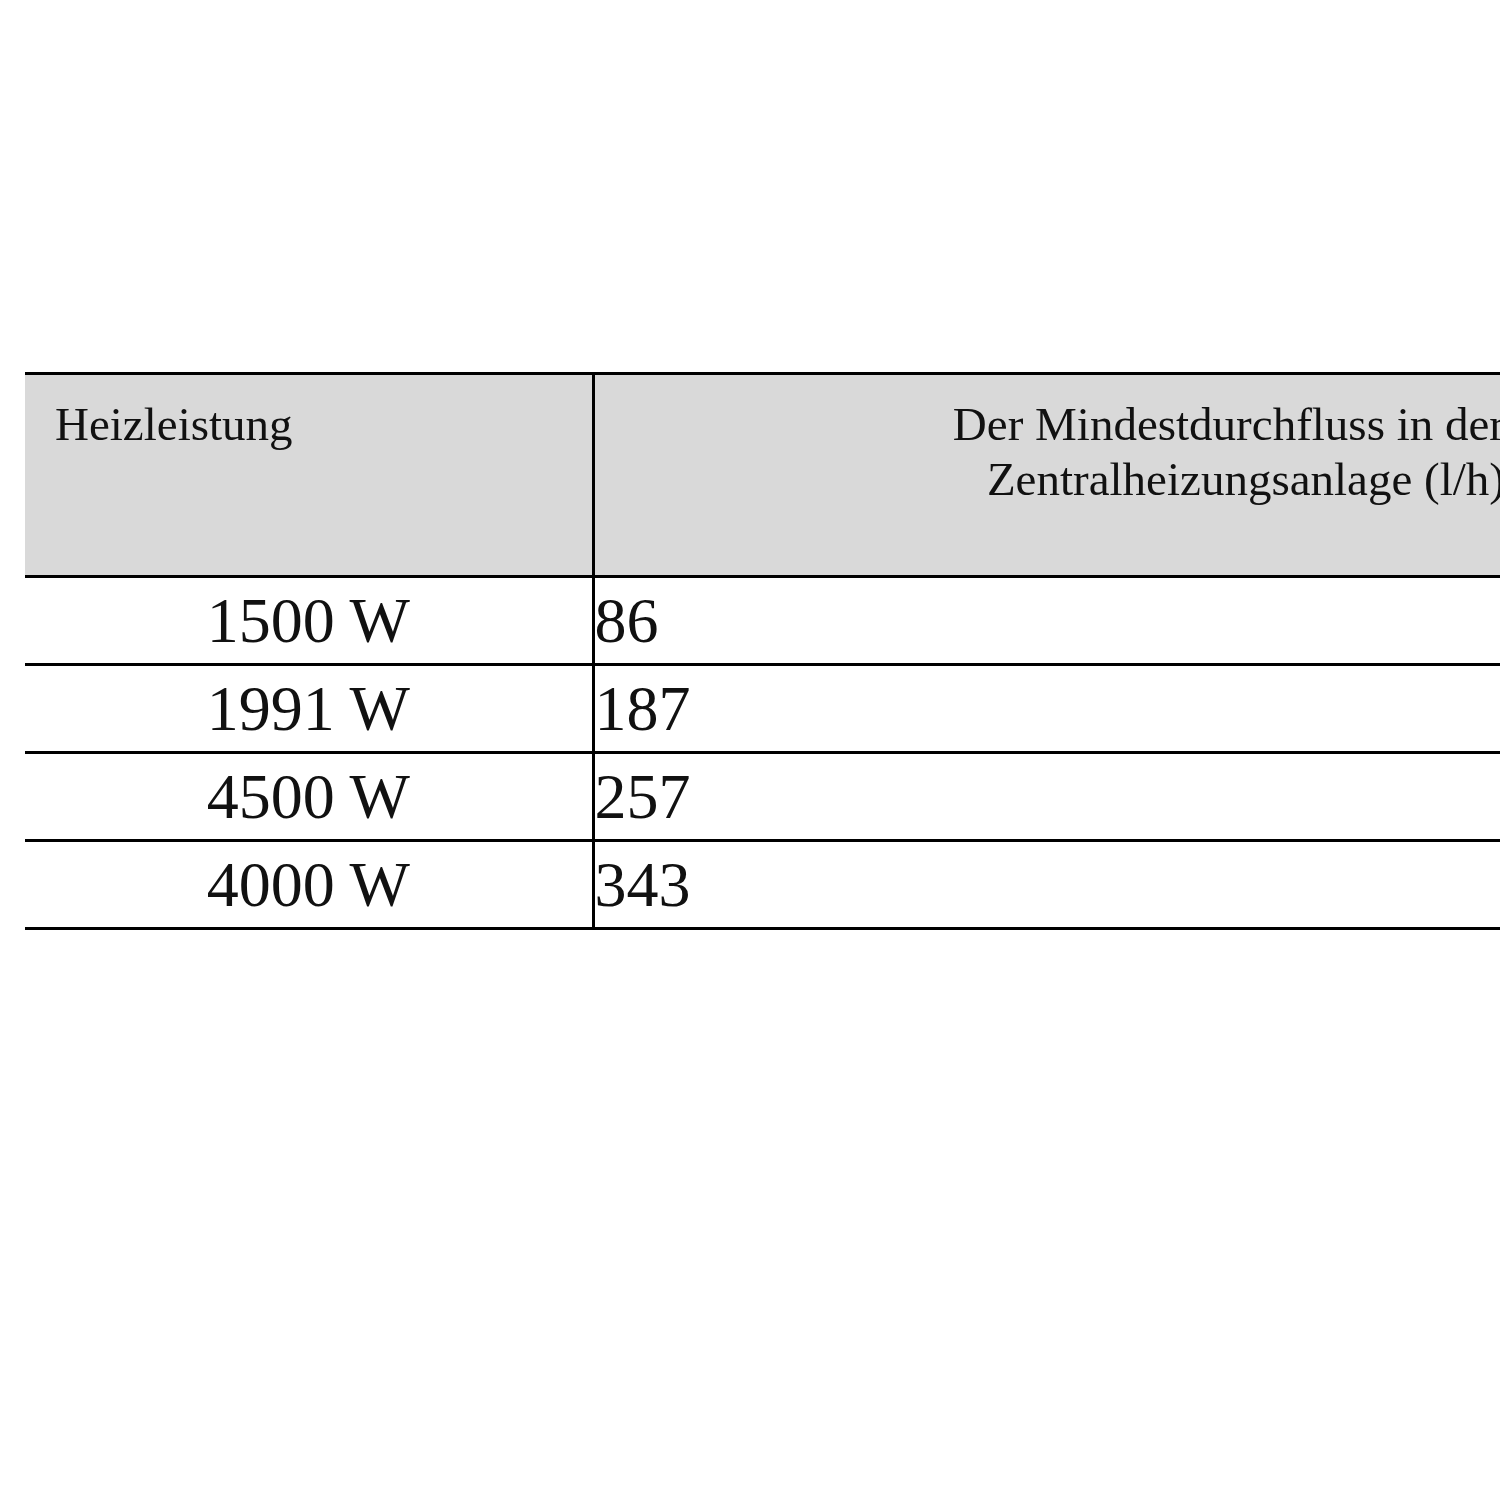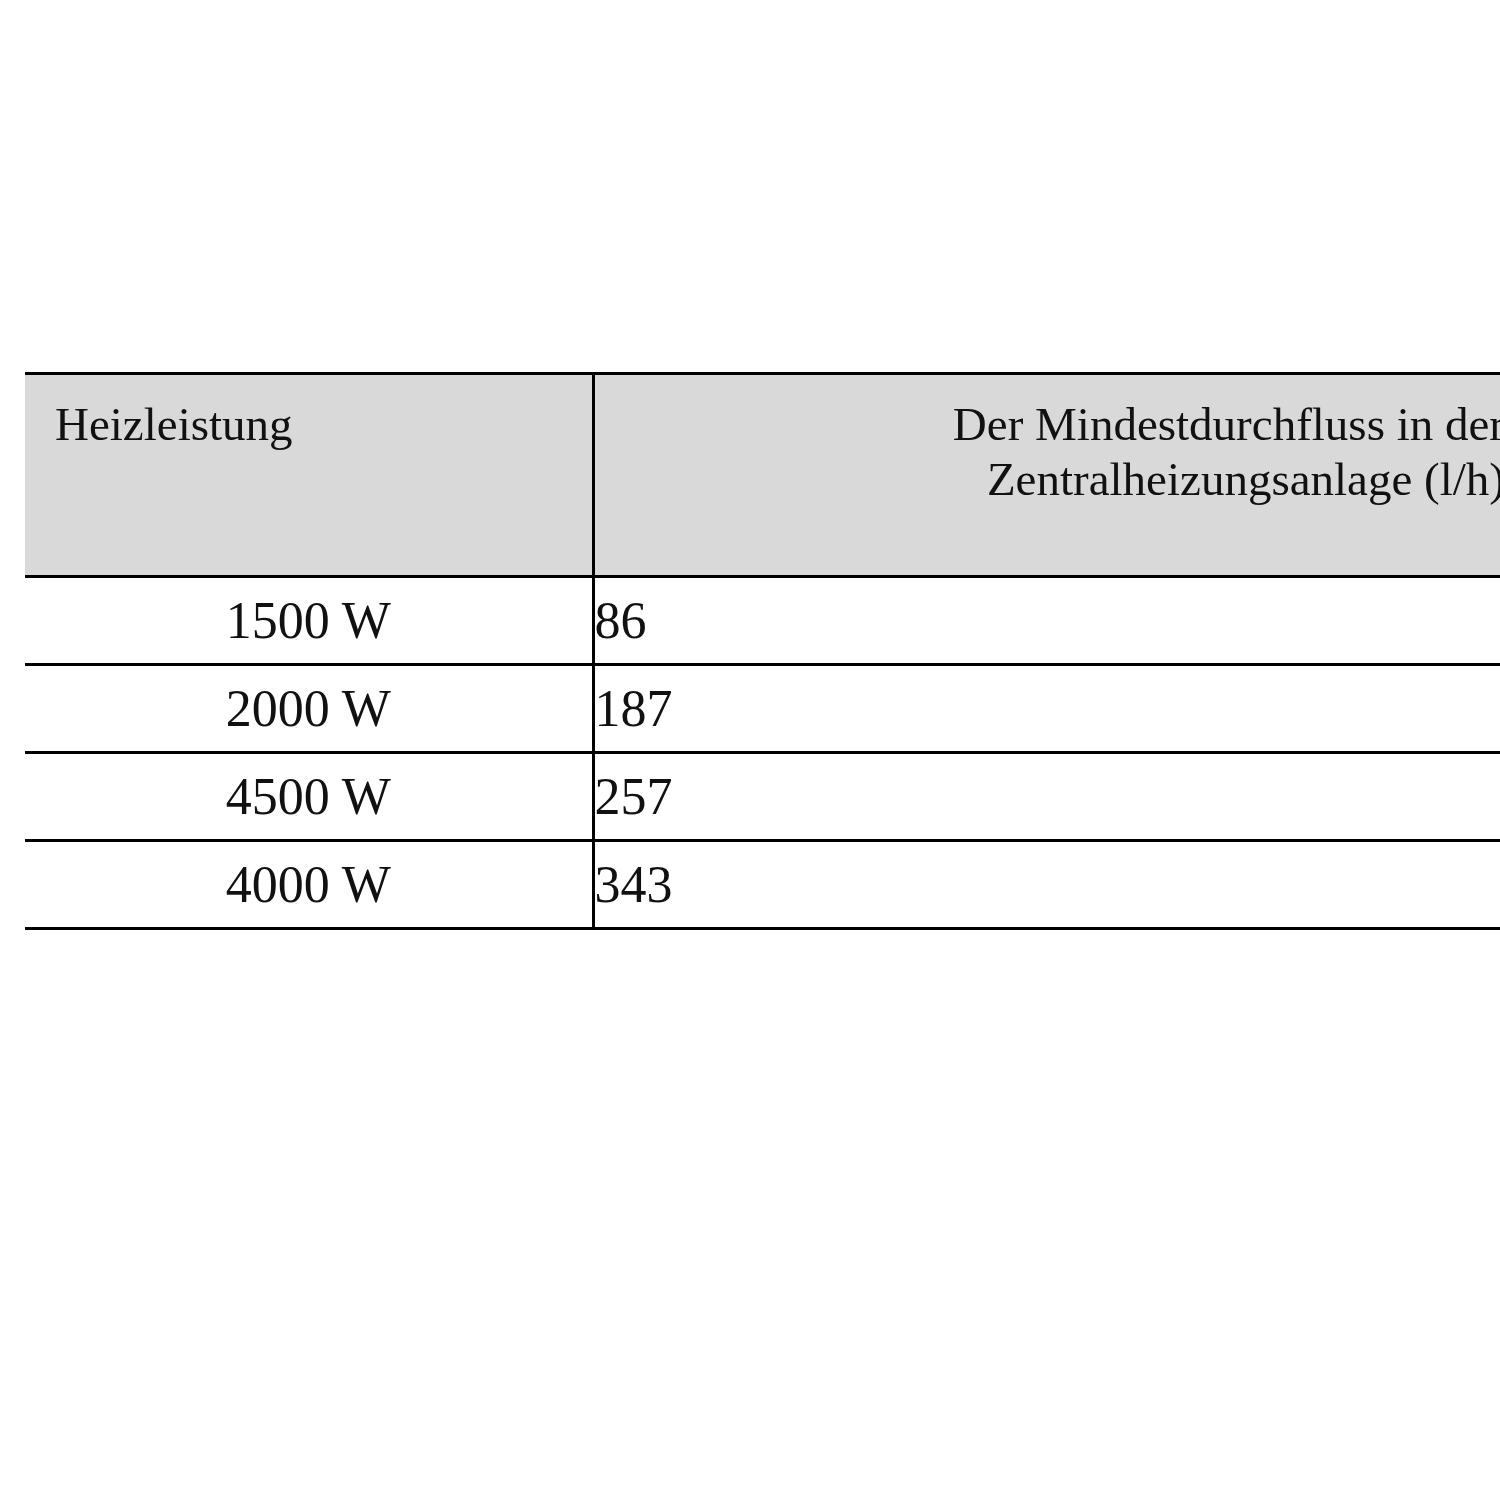--- a/index.html
+++ b/index.html
@@ -72,7 +72,7 @@
   }
 
   tbody td {
-    font-size: 52px;
+    font-size: 64px;
     height: 85px;
     border-top: 2px solid #000000;
     border-bottom: 2px solid #000000;

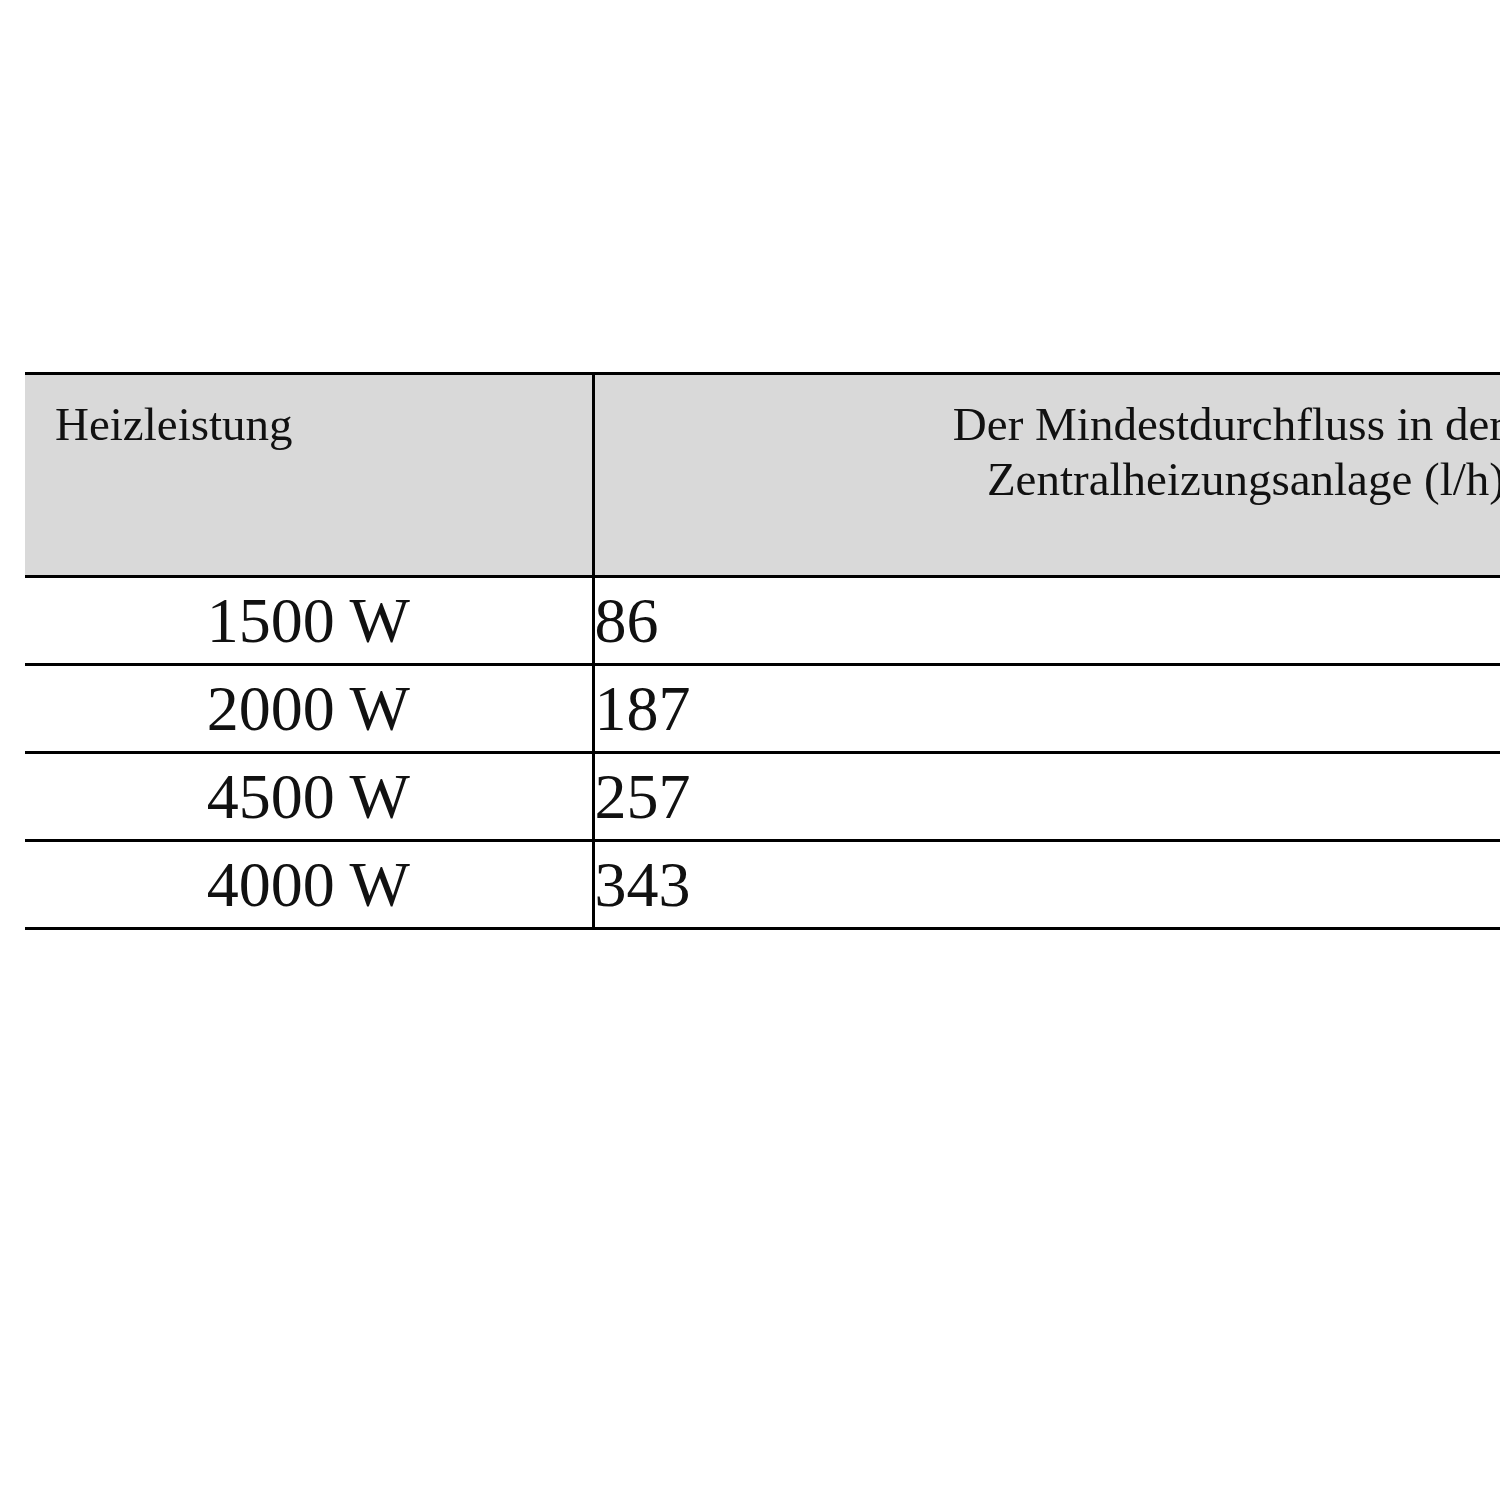--- a/index.html
+++ b/index.html
@@ -115,7 +115,7 @@
         <td class="cell-flow">86</td>
       </tr>
       <tr>
-        <td class="cell-power col-sep">2000 W</td>
+        <td class="cell-power col-sep">1991 W</td>
         <td class="cell-flow">187</td>
       </tr>
       <tr>

